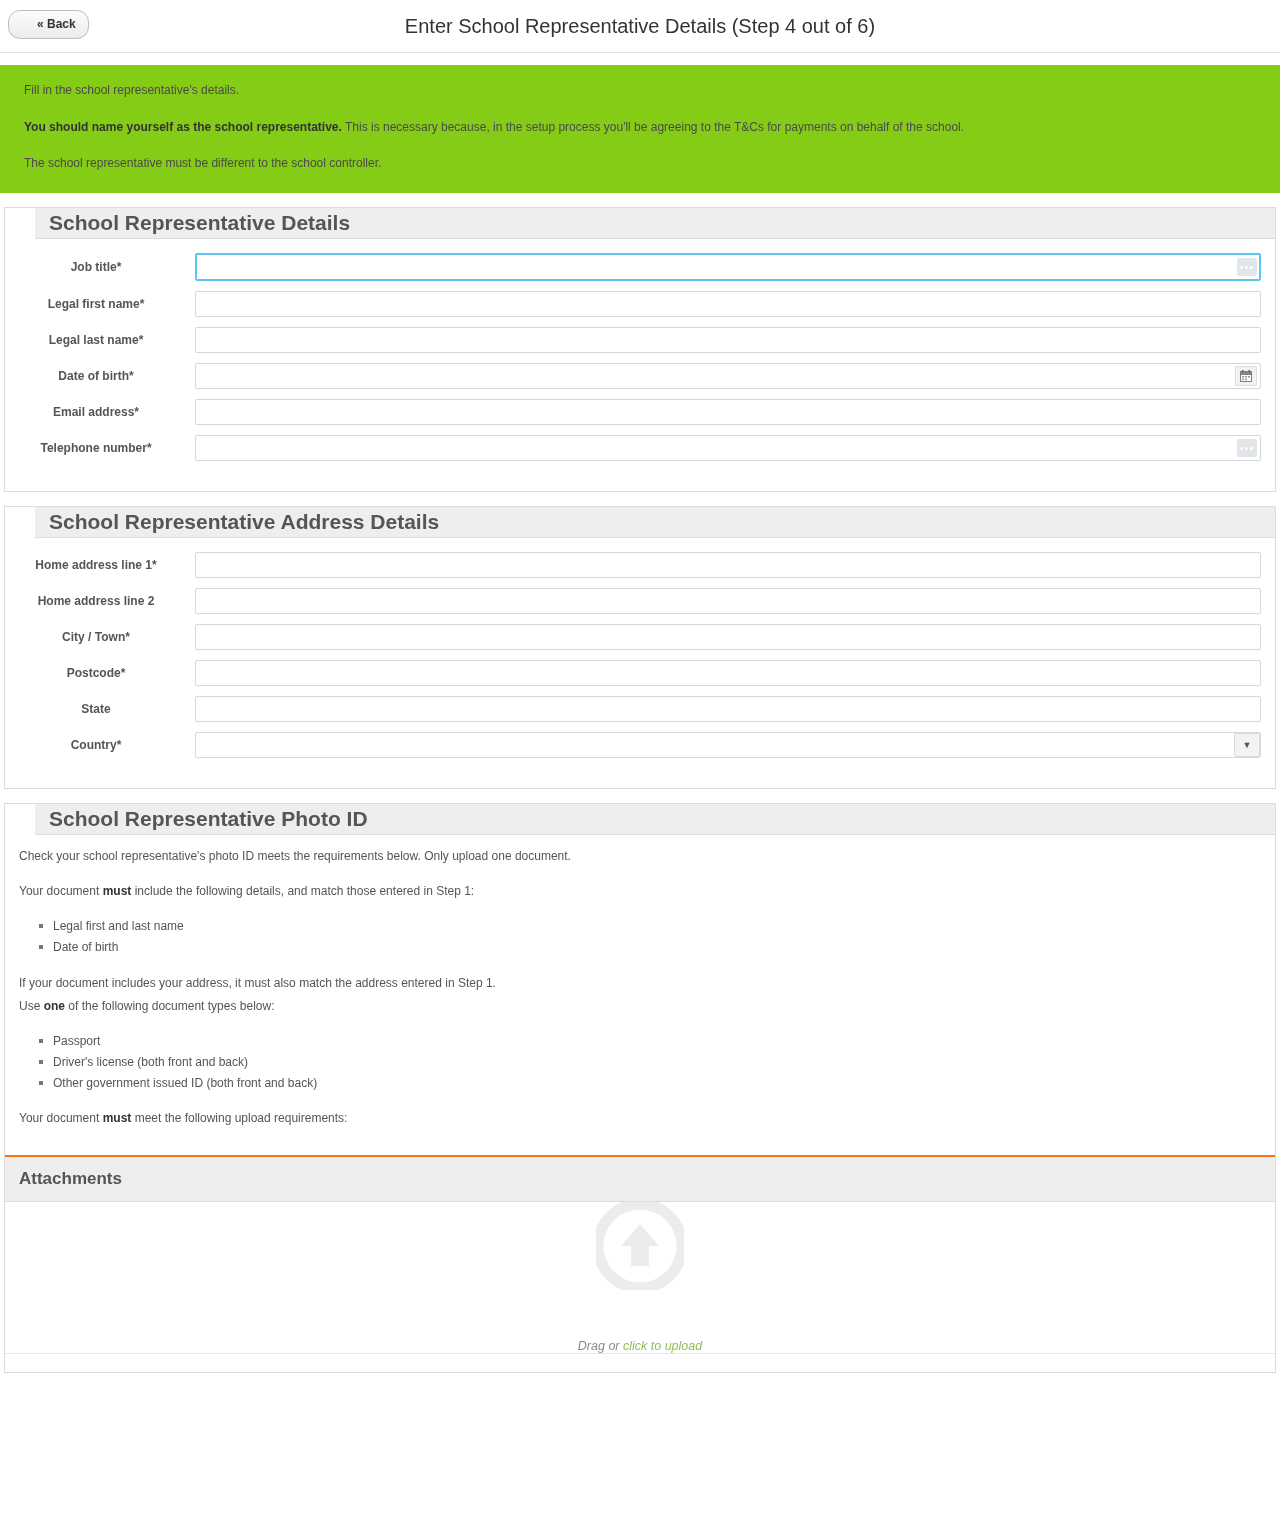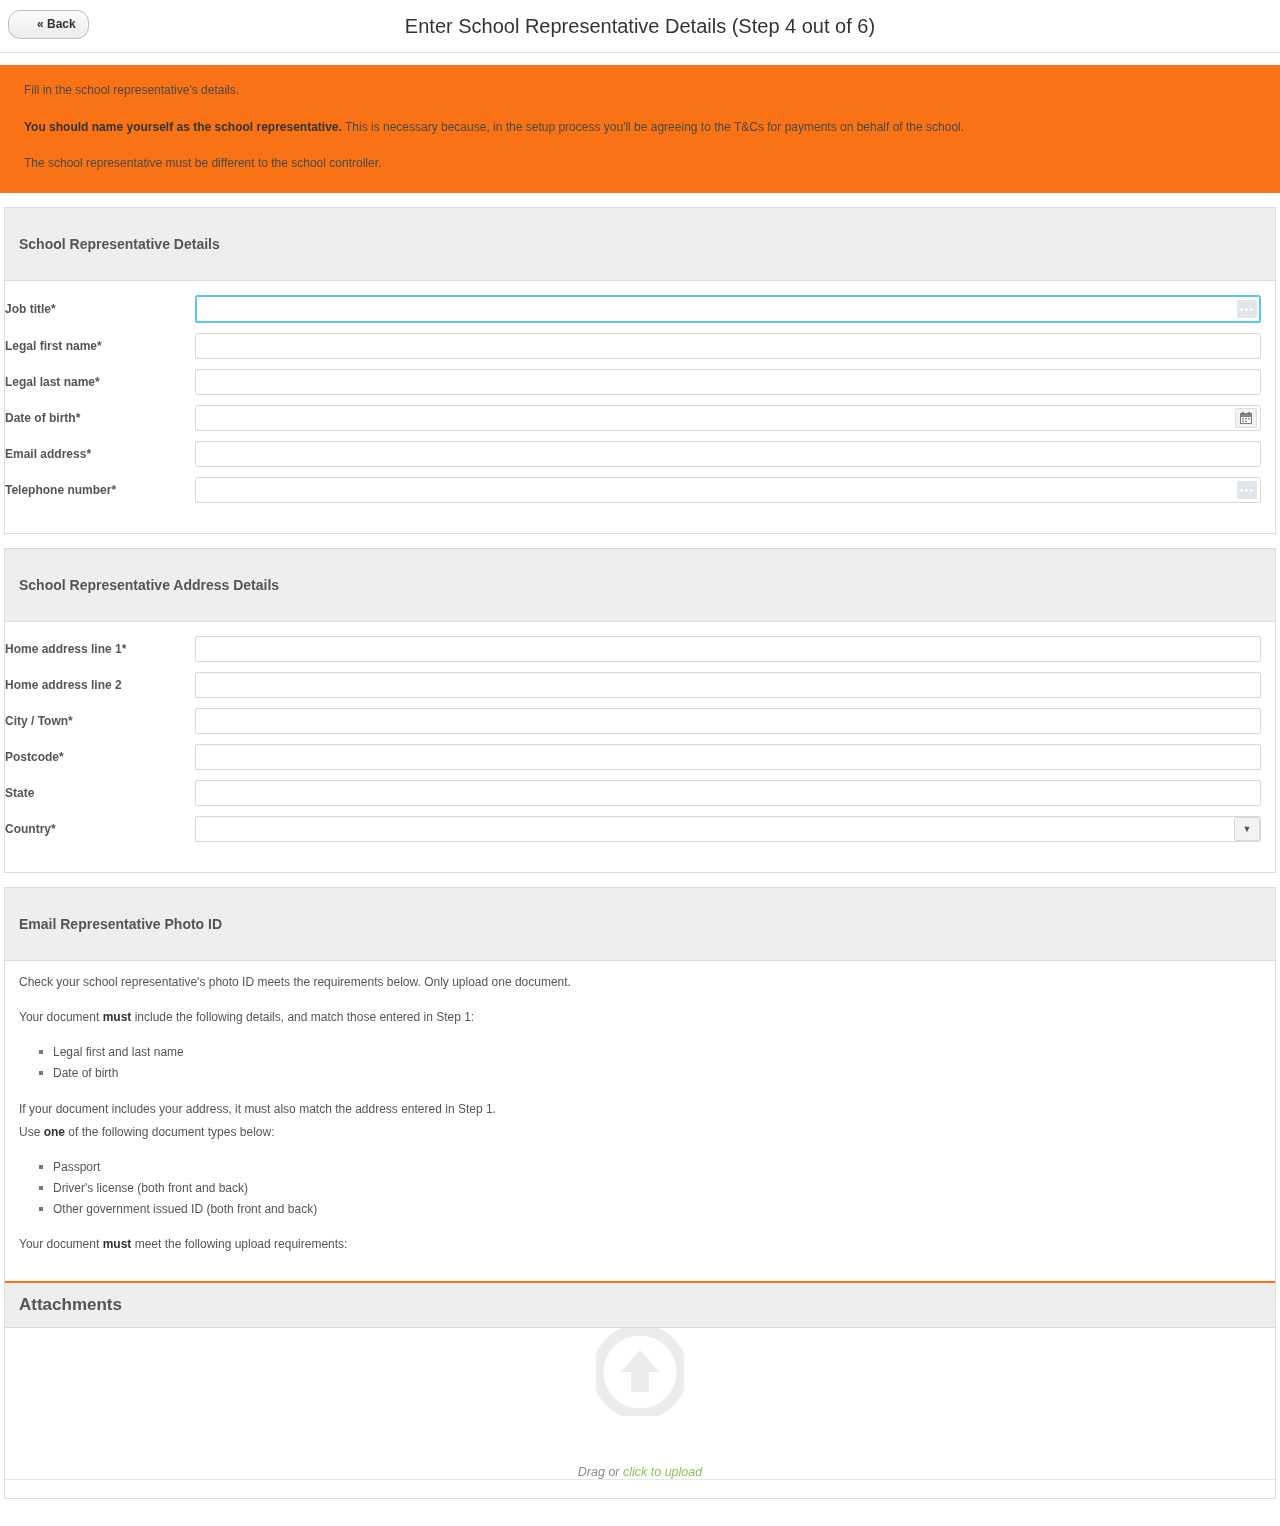--- a/index.html
+++ b/index.html
@@ -46,7 +46,7 @@
 
   
   .info-banner {
-    background: #f97316;
+    background: #84cc16;
     padding: 16px 24px 20px 24px;
     margin: 0 0 14px 0;
     font-size: 12px;

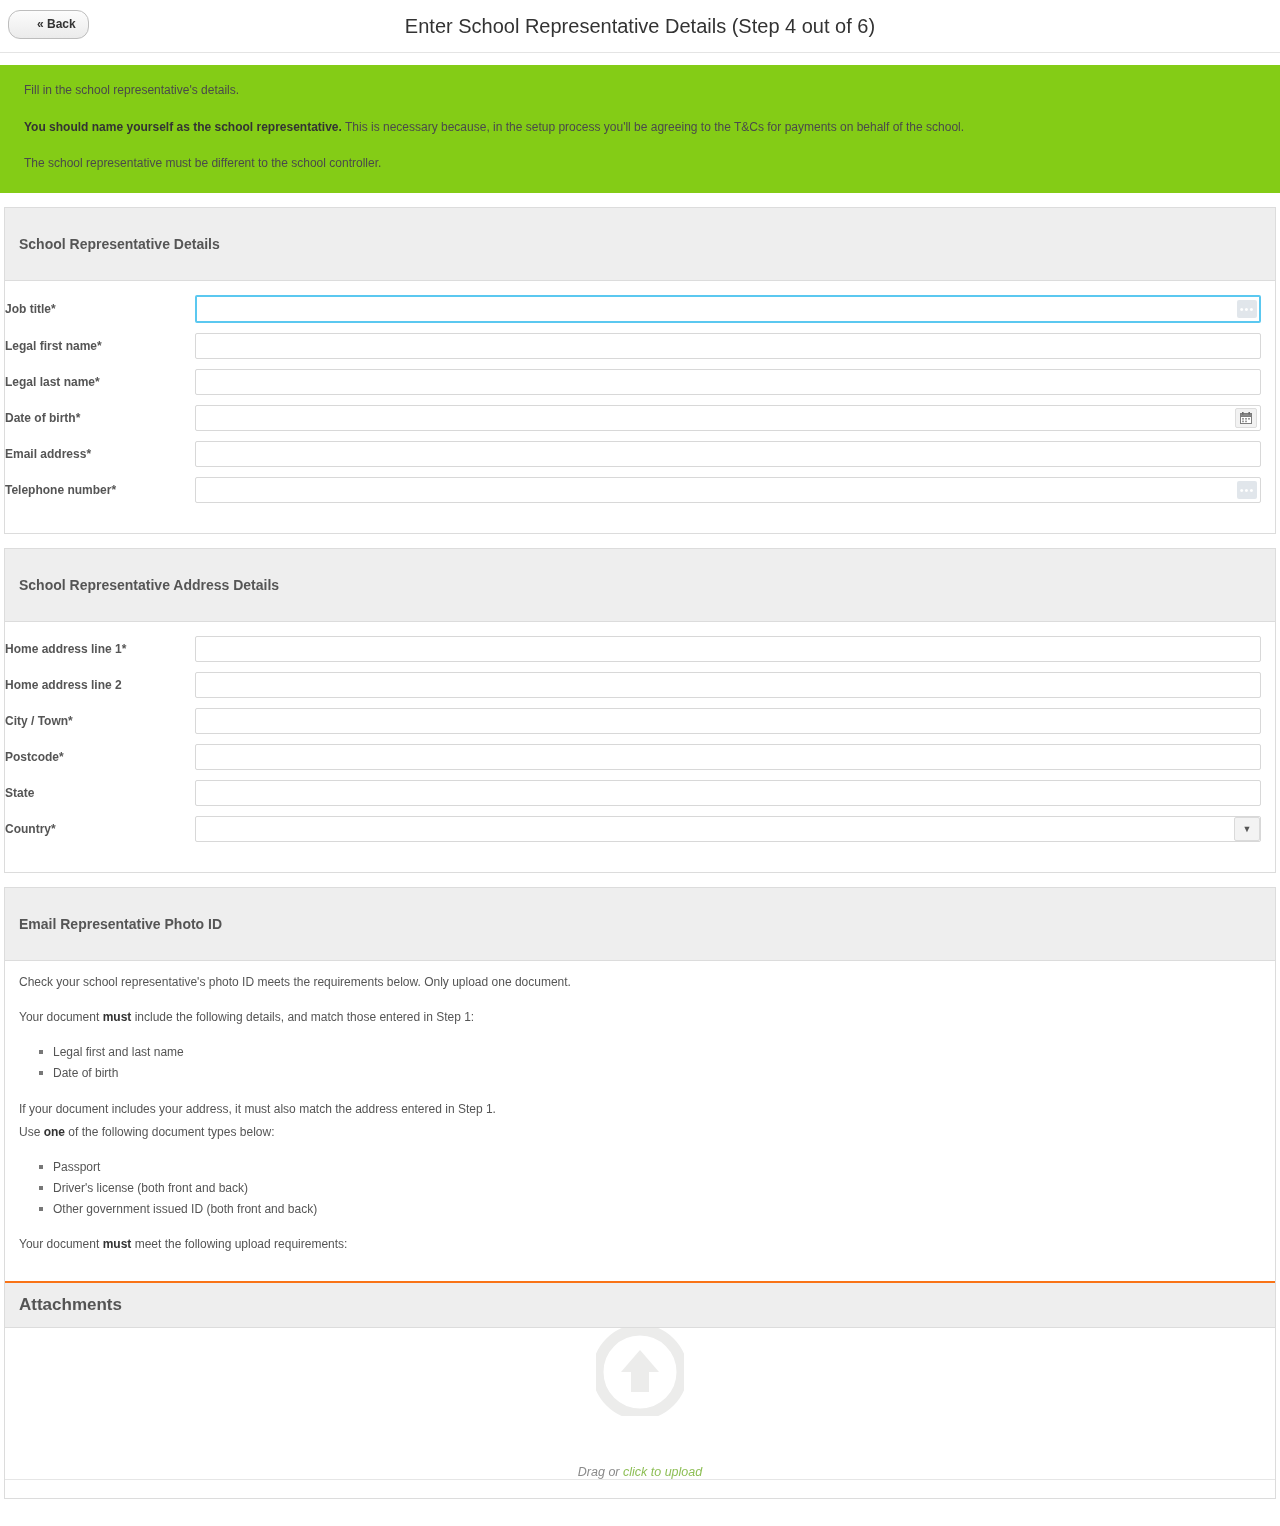--- a/index.html
+++ b/index.html
@@ -66,10 +66,11 @@
   .panel-head {
     background: #eeeeee;
     border-bottom: 1px solid #dcdcdc;
-    padding: 28px 14px;
-    font-size: 14px;
+    padding: 3px 14px;
+    font-size: 21px;
     font-weight: bold;
     color: #555;
+    margin-left: 30px;
   }
   .panel-body { padding: 14px 0 10px 0; }
 

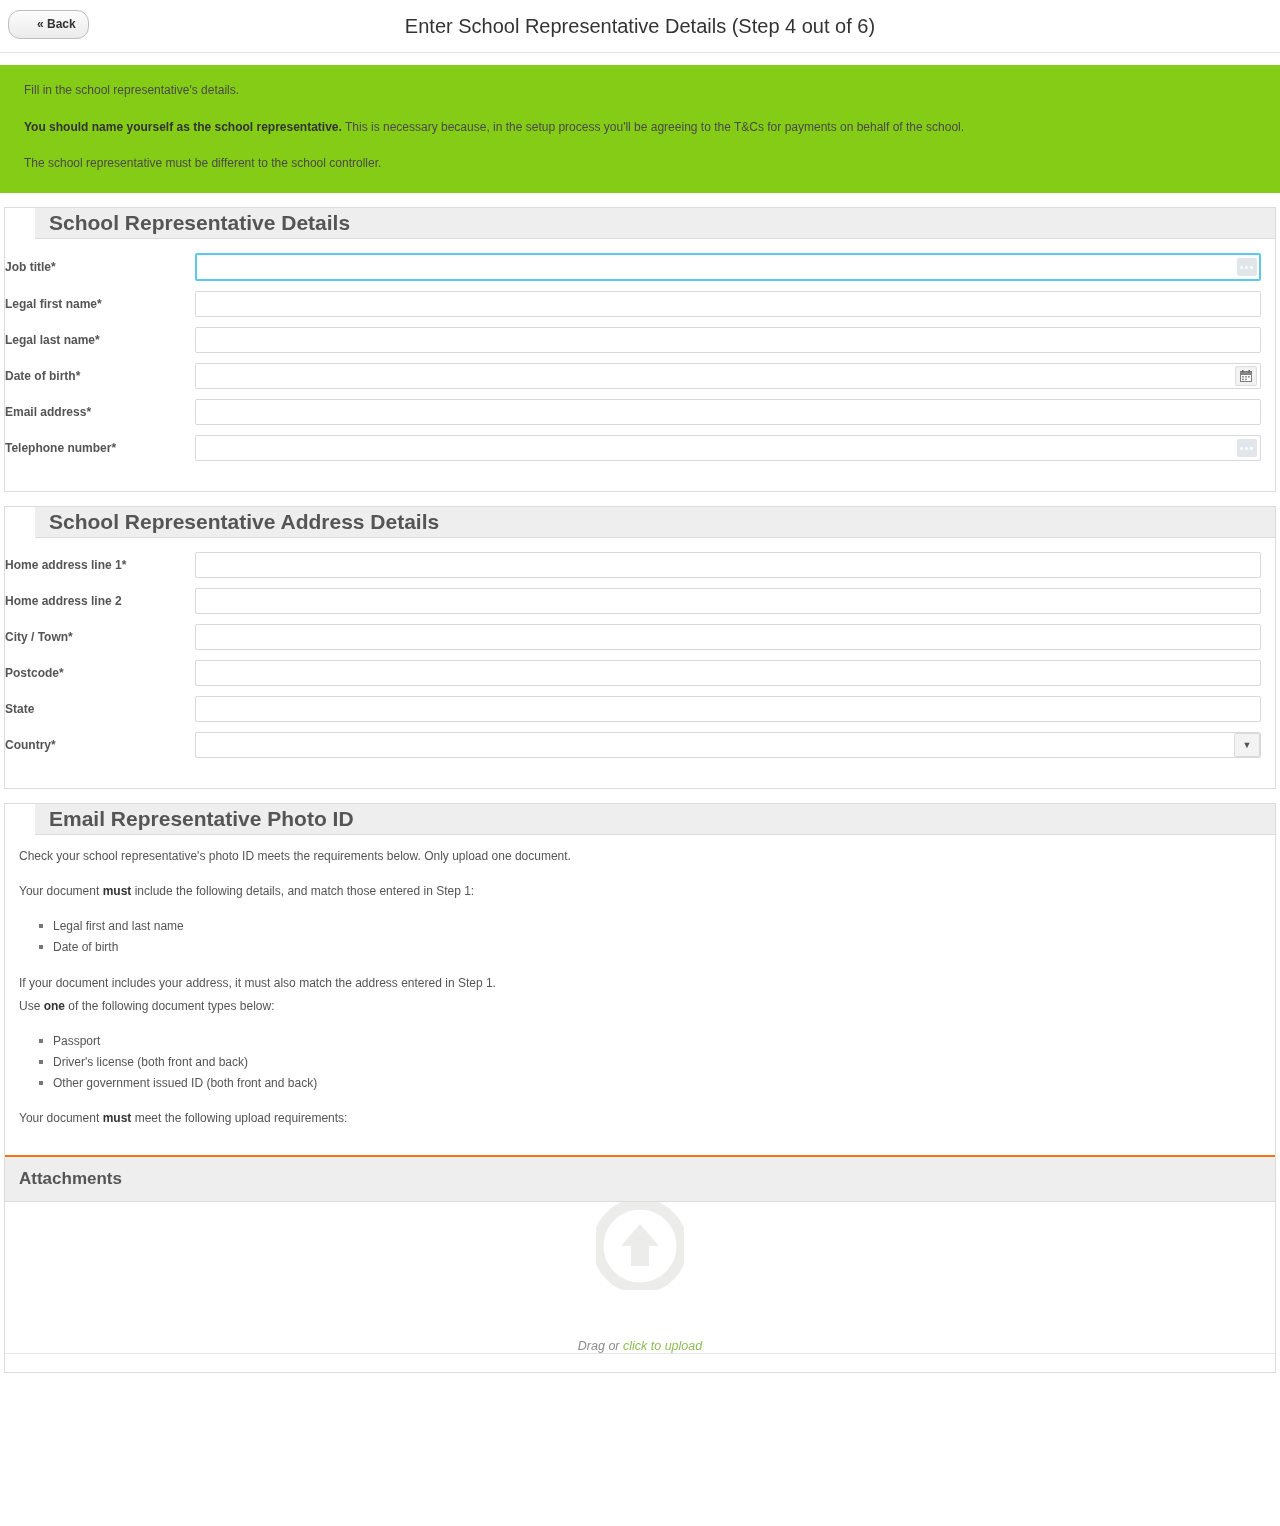--- a/index.html
+++ b/index.html
@@ -84,7 +84,7 @@
   .form-row:last-child { margin-bottom: 20px; }
   .form-label {
     width: 190px;
-    text-align: left;
+    text-align: center;
     padding-right: 8px;
     font-size: 12px;
     font-weight: bold;

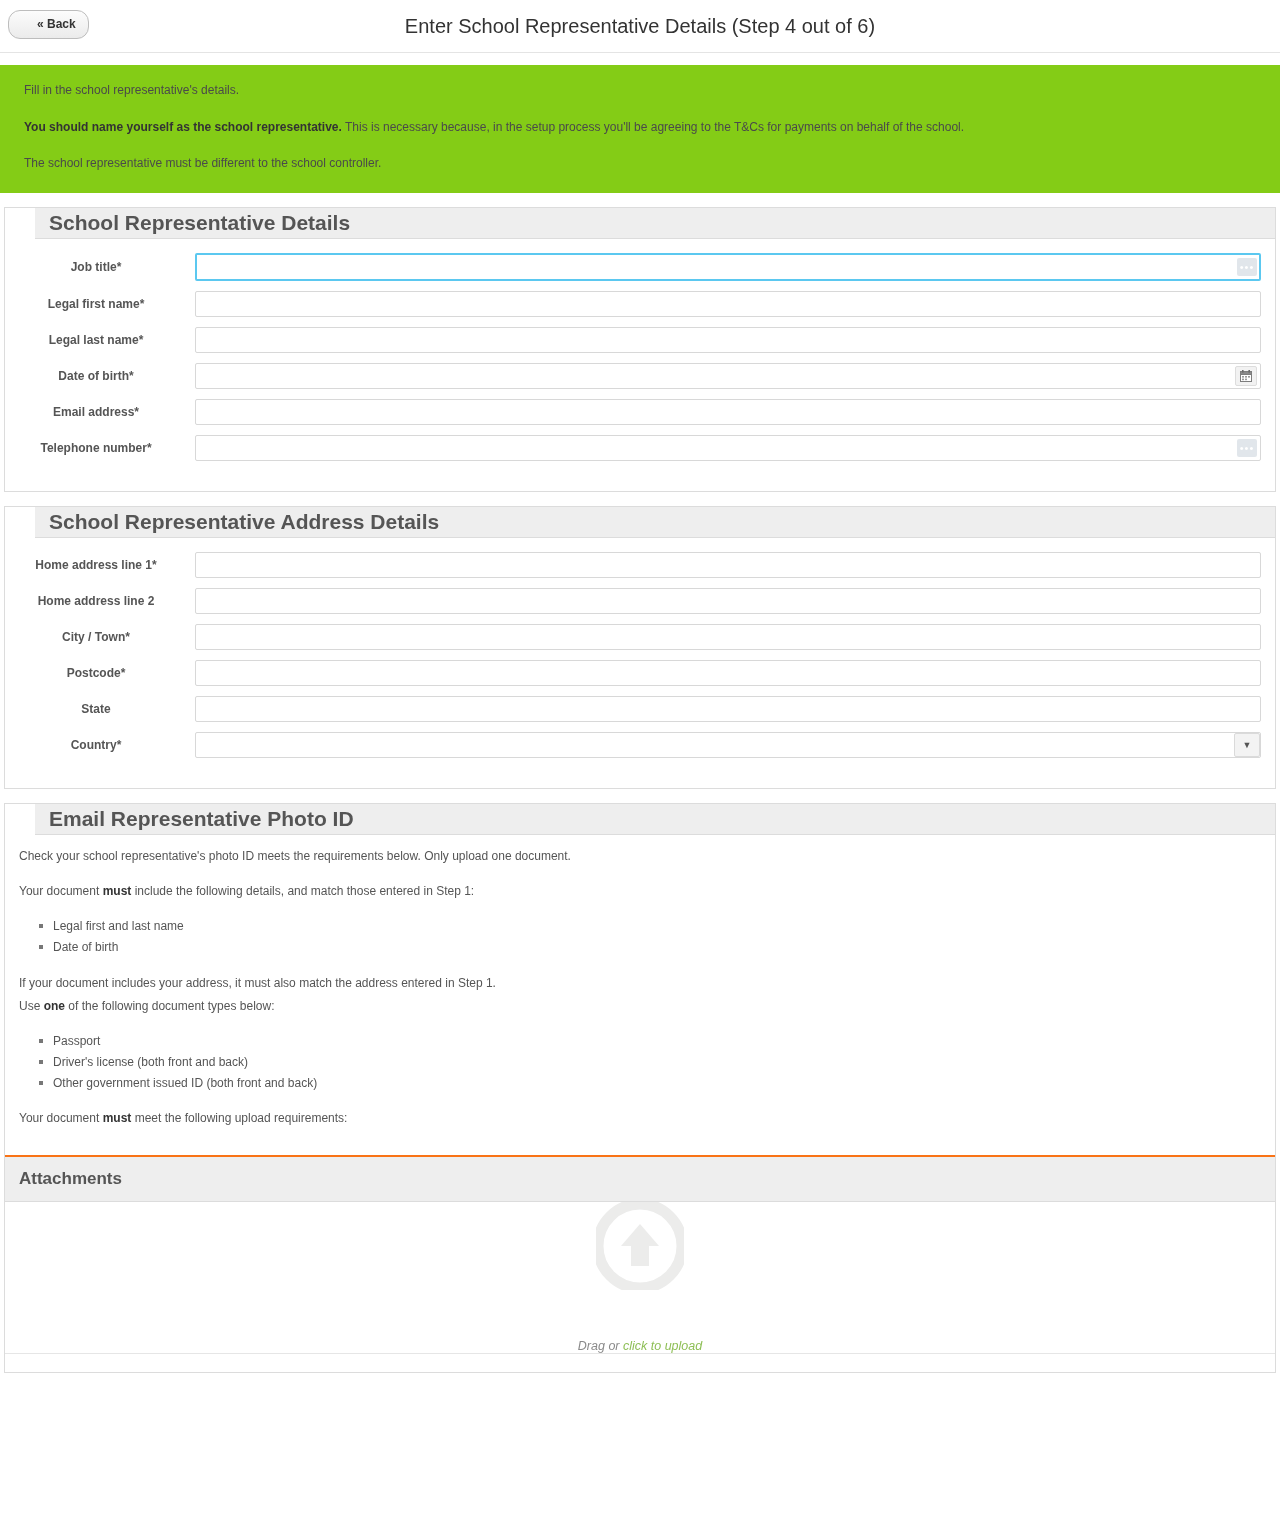--- a/index.html
+++ b/index.html
@@ -342,7 +342,7 @@
   </div>
 
   <div class="panel">
-    <div class="panel-head">Email Representative Photo ID</div>
+    <div class="panel-head">School Representative Photo ID</div>
 
     <div class="idtext">
       <p>Check your school representative's photo ID meets the requirements below. Only upload one document.</p>

